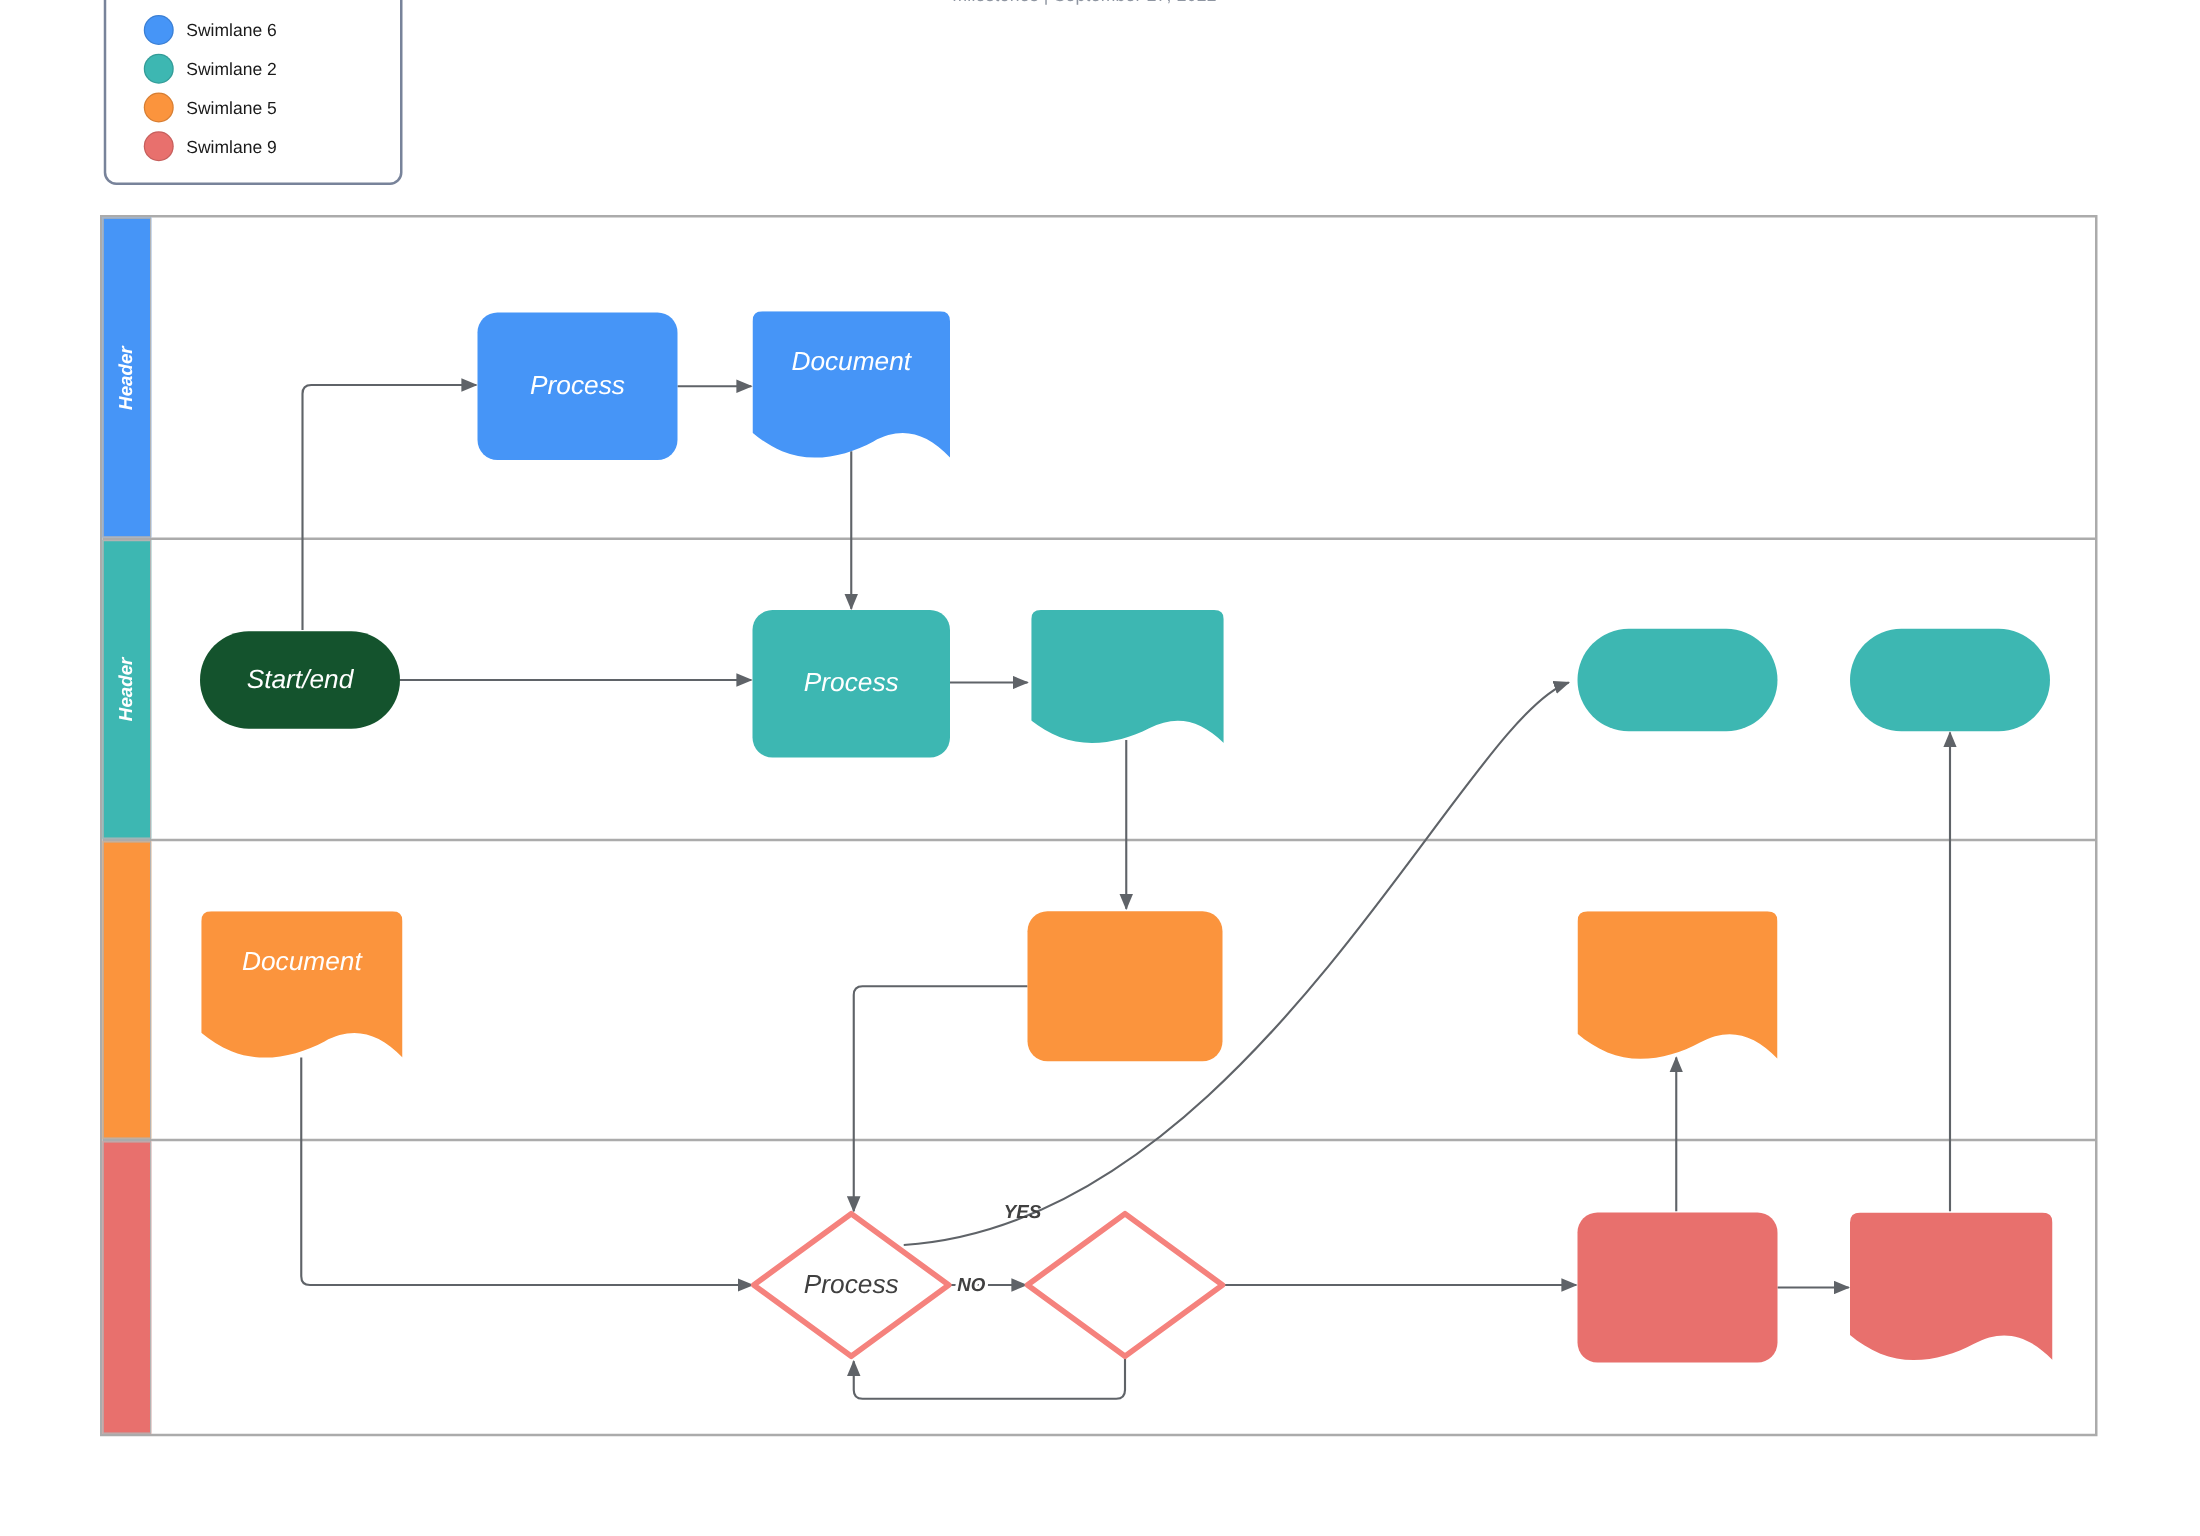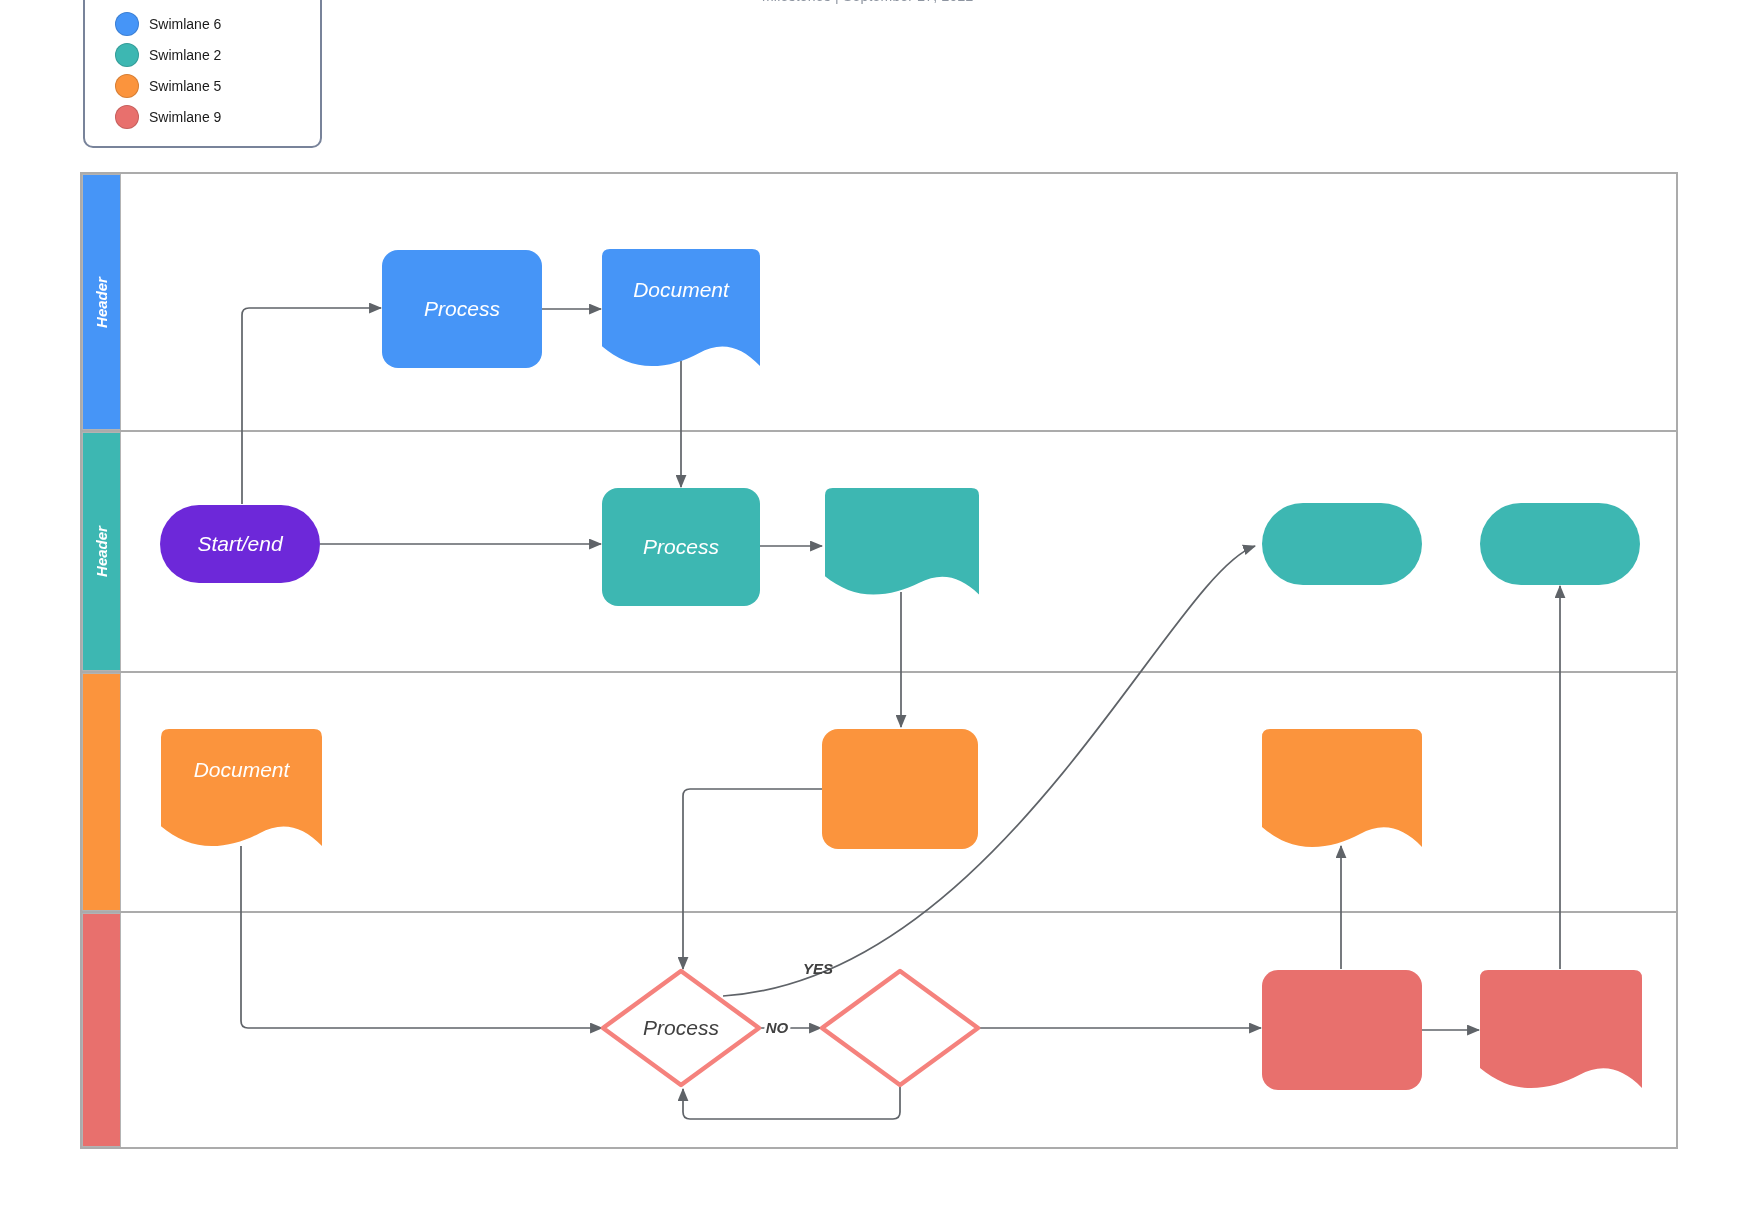--- a/index.html
+++ b/index.html
@@ -148,7 +148,7 @@
   <div class="lbl doc-lbl">Document</div>
 </div>
 
-<div class="shape stadium" style="left: 160px; top: 505px; width: 160px; height: 78px; background: #6d28d9;">
+<div class="shape stadium" style="left: 160px; top: 505px; width: 160px; height: 78px; background: #14532d;">
   <div class="lbl">Start/end</div>
 </div>
 

